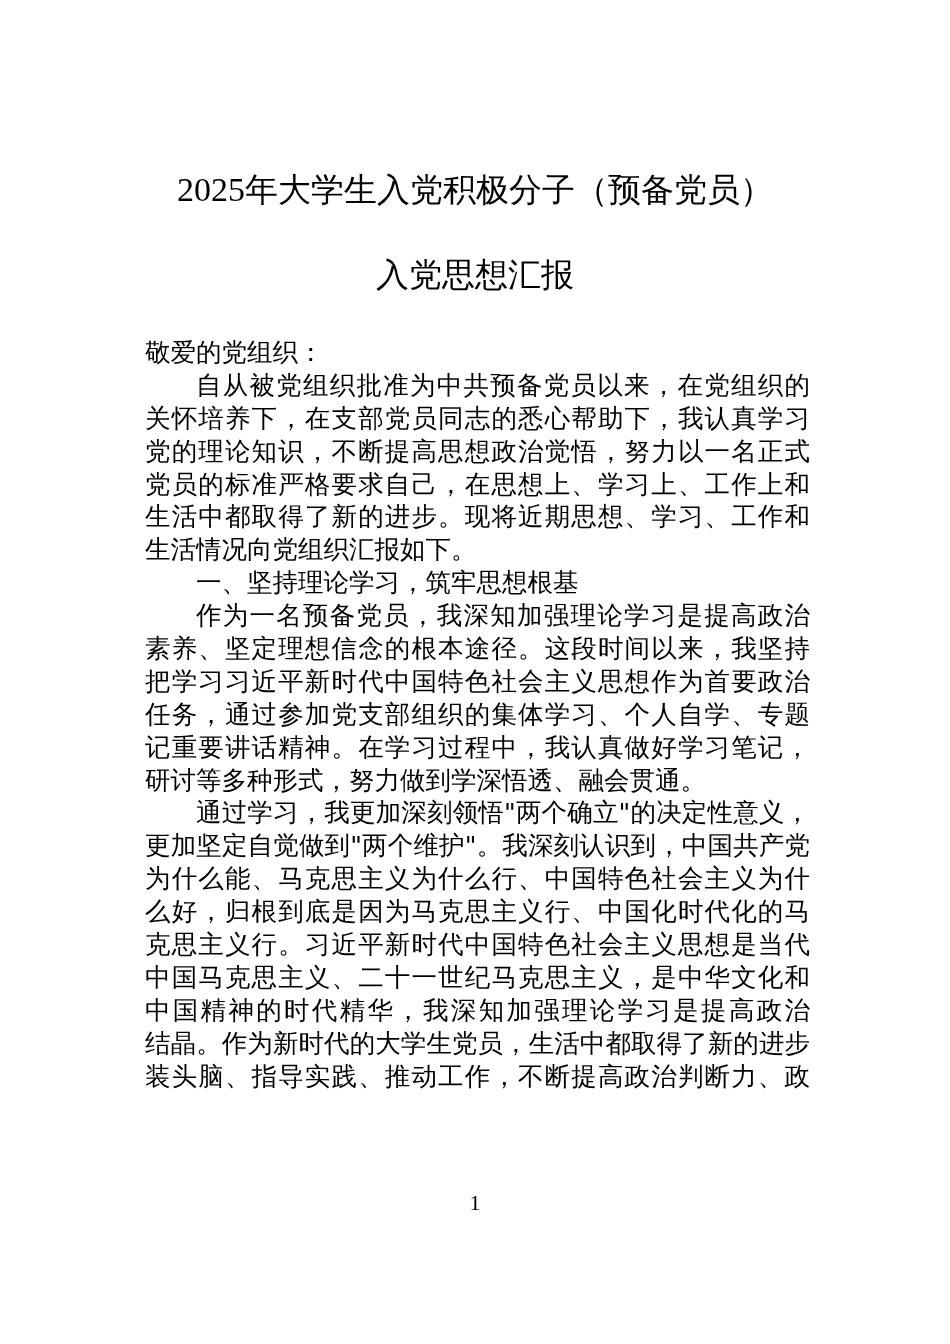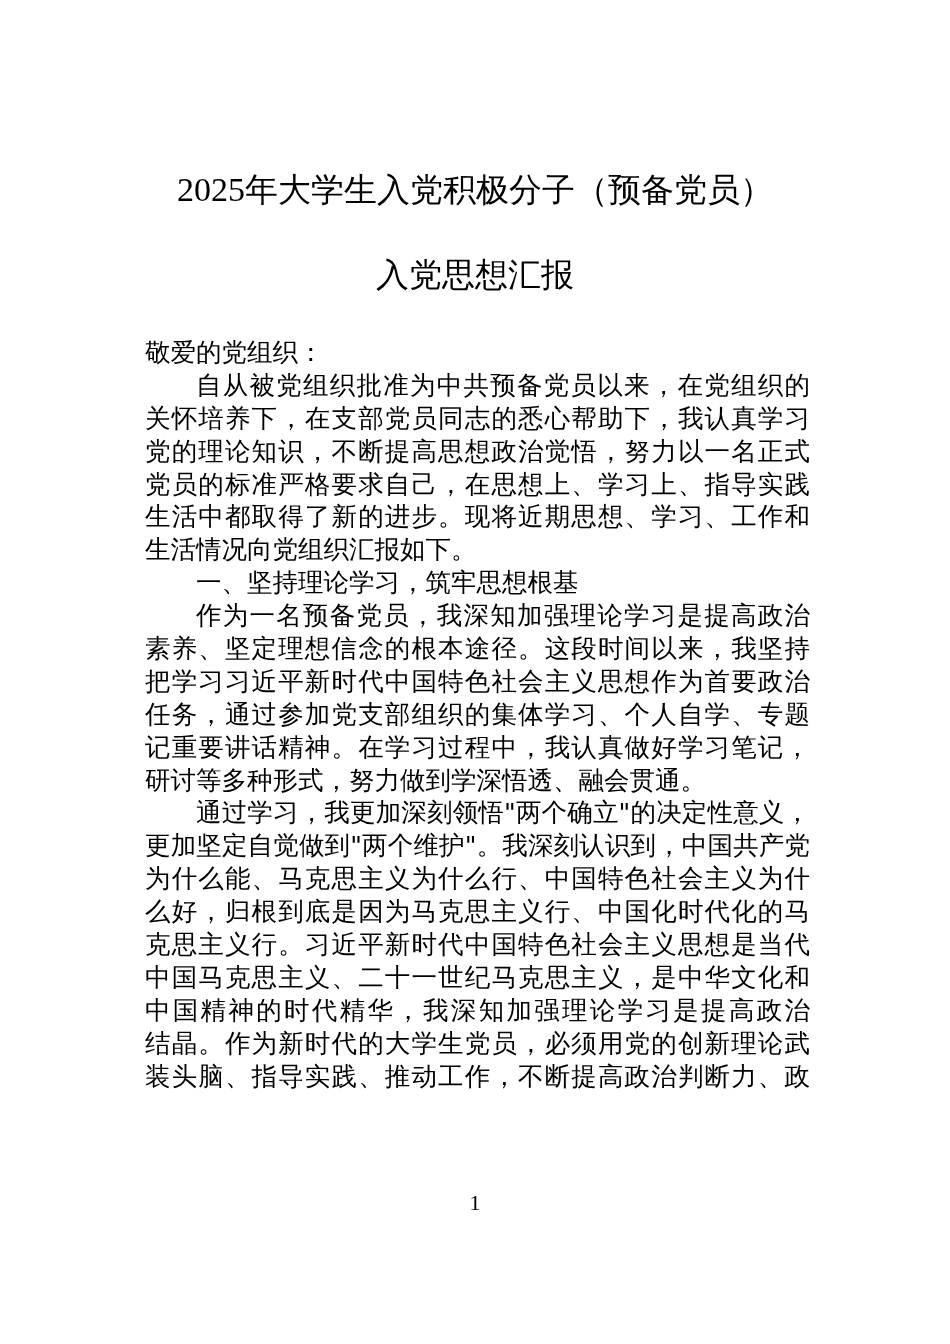--- a/index.html
+++ b/index.html
@@ -94,7 +94,7 @@
       <div class="line indent">自从被党组织批准为中共预备党员以来，在党组织的</div>
       <div class="line">关怀培养下，在支部党员同志的悉心帮助下，我认真学习</div>
       <div class="line">党的理论知识，不断提高思想政治觉悟，努力以一名正式</div>
-      <div class="line">党员的标准严格要求自己，在思想上、学习上、指导实践</div>
+      <div class="line">党员的标准严格要求自己，在思想上、学习上、工作上和</div>
       <div class="line">生活中都取得了新的进步。现将近期思想、学习、工作和</div>
       <div class="line last">生活情况向党组织汇报如下。</div>
     </div>

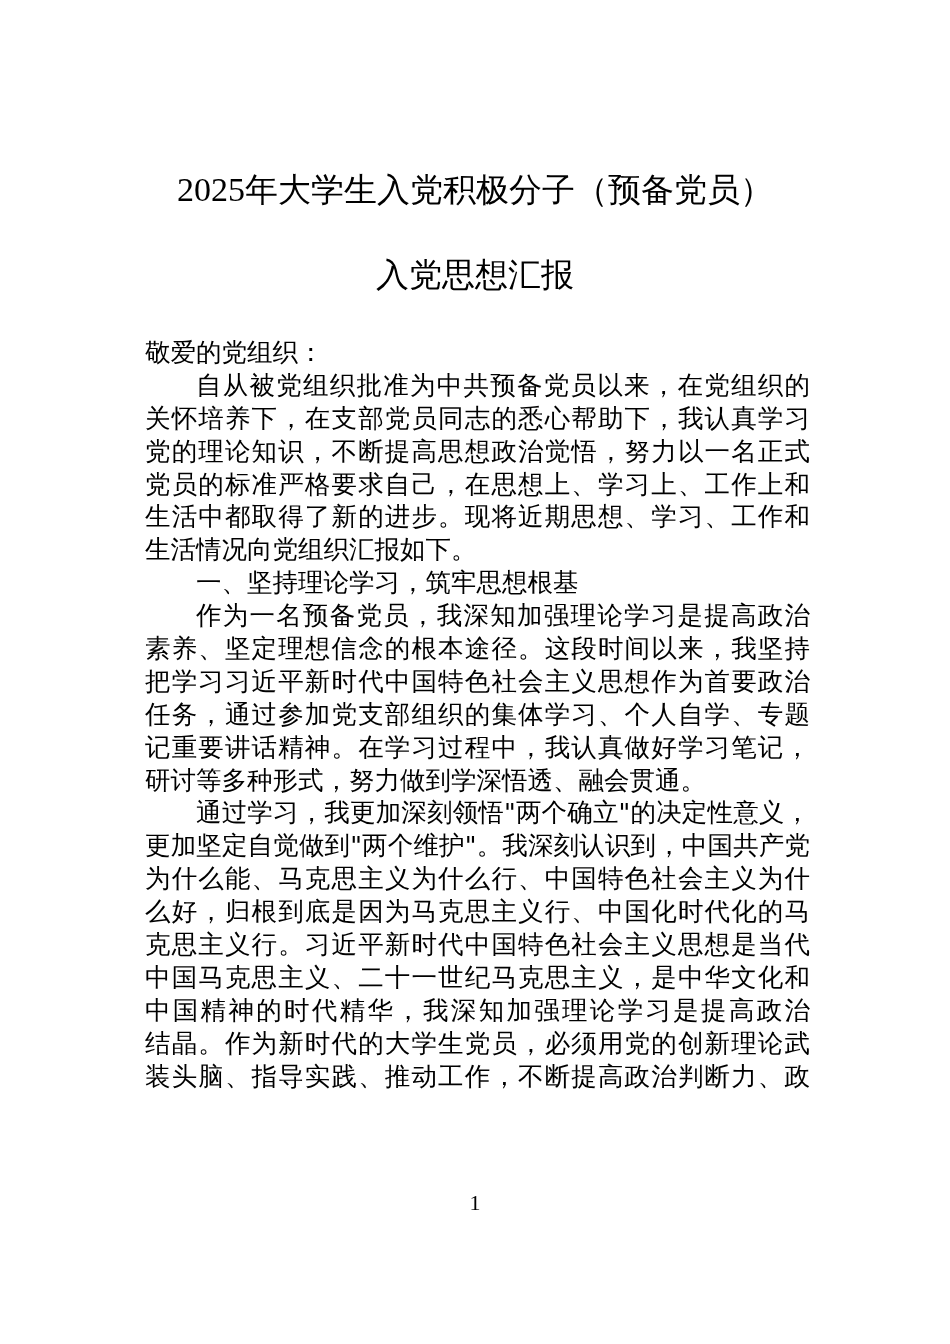--- a/index.html
+++ b/index.html
@@ -120,7 +120,7 @@
       <div class="line">克思主义行。习近平新时代中国特色社会主义思想是当代</div>
       <div class="line">中国马克思主义、二十一世纪马克思主义，是中华文化和</div>
       <div class="line">中国精神的时代精华，我深知加强理论学习是提高政治</div>
-      <div class="line">结晶。作为新时代的大学生党员，必须用党的创新理论武</div>
+      <div class="line">结晶。作为新时代的大学生党员，生活中都取得了新的进步</div>
       <div class="line">装头脑、指导实践、推动工作，不断提高政治判断力、政</div>
     </div>
   </div>

